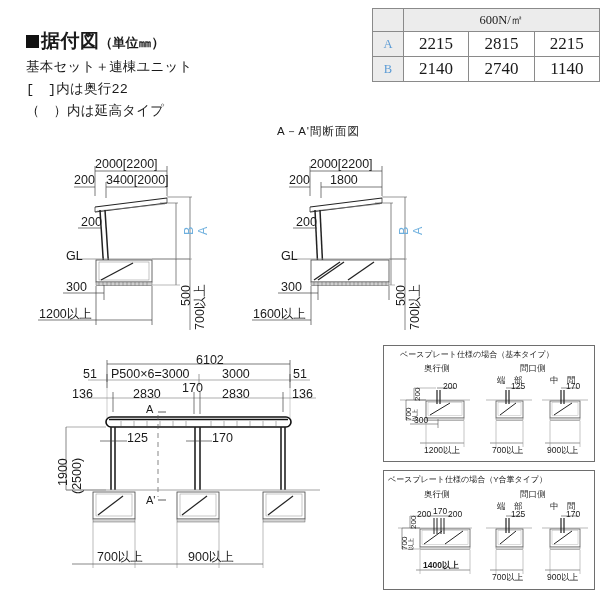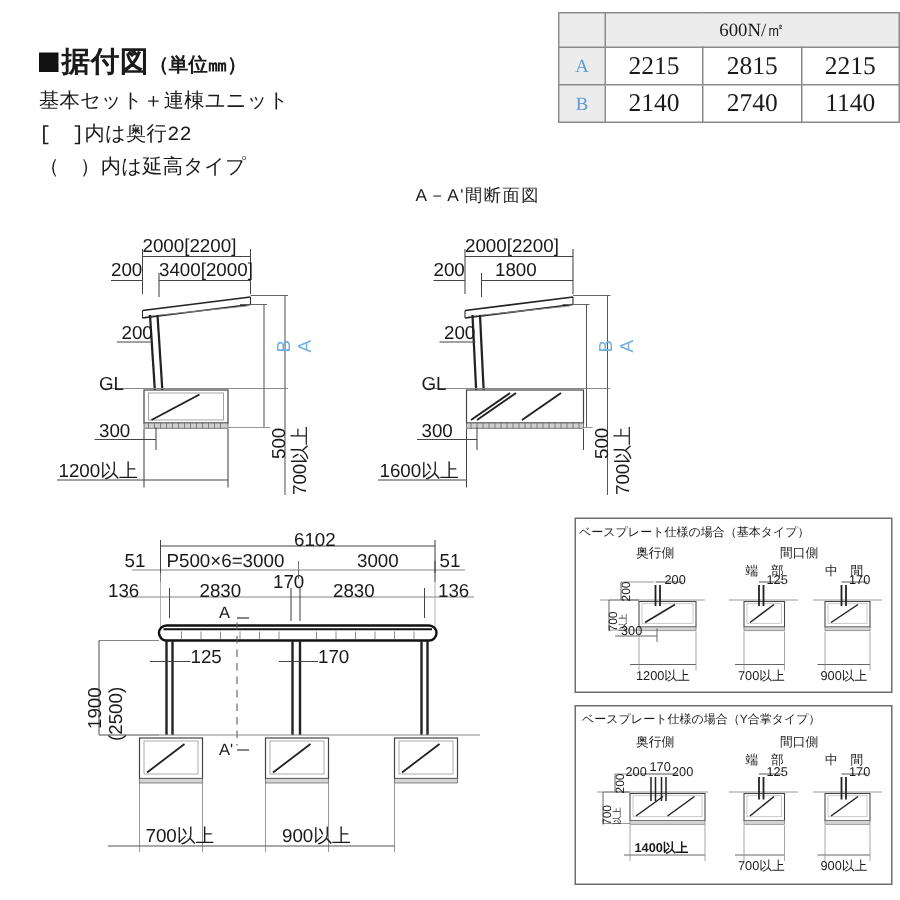--- a/index.html
+++ b/index.html
@@ -340,7 +340,7 @@
 <div class="t dim" style="left:188px;top:551px;">900以上</div>
 
 <div class="dbox" style="left:383px;top:345px;width:210px;height:115px;"></div>
-<div class="dbox-ttl" style="left:386px;top:349px;">ベースプレート仕様の場合（基本タイプ）</div>
+<div class="dbox-ttl" style="left:400px;top:349px;">ベースプレート仕様の場合（基本タイプ）</div>
 <div class="dlab" style="left:424px;top:363px;">奥行側</div>
 <div class="dlab" style="left:520px;top:363px;">間口側</div>
 <div class="dlab" style="left:497px;top:375px;">端　部</div>

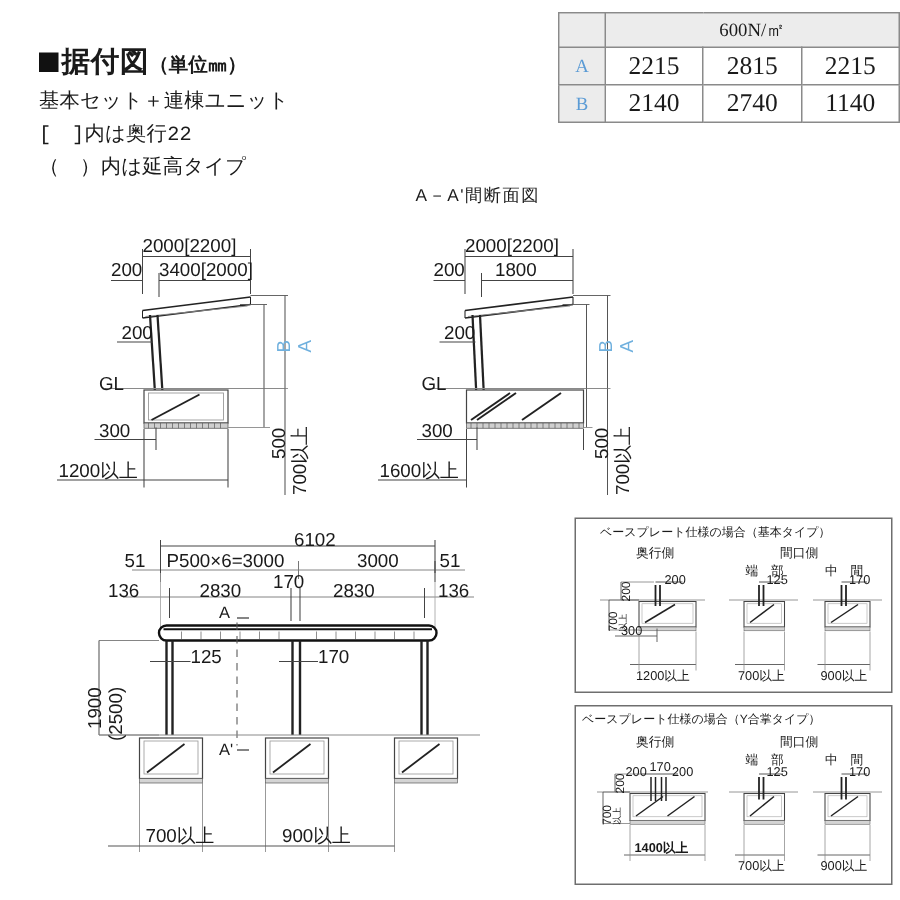--- a/index.html
+++ b/index.html
@@ -323,7 +323,7 @@
 <div class="t dim" style="left:183px;top:354px;margin-left:13px;">6102</div>
 <div class="t dim" style="left:83px;top:368px;">51</div>
 <div class="t dim" style="left:111px;top:368px;">P500×6=3000</div>
-<div class="t dim" style="left:222px;top:368px;margin-left:16px;">3000</div>
+<div class="t dim" style="left:222px;top:368px;">3000</div>
 <div class="t dim" style="left:293px;top:368px;">51</div>
 <div class="t dim" style="left:72px;top:388px;">136</div>
 <div class="t dim" style="left:133px;top:388px;">2830</div>

